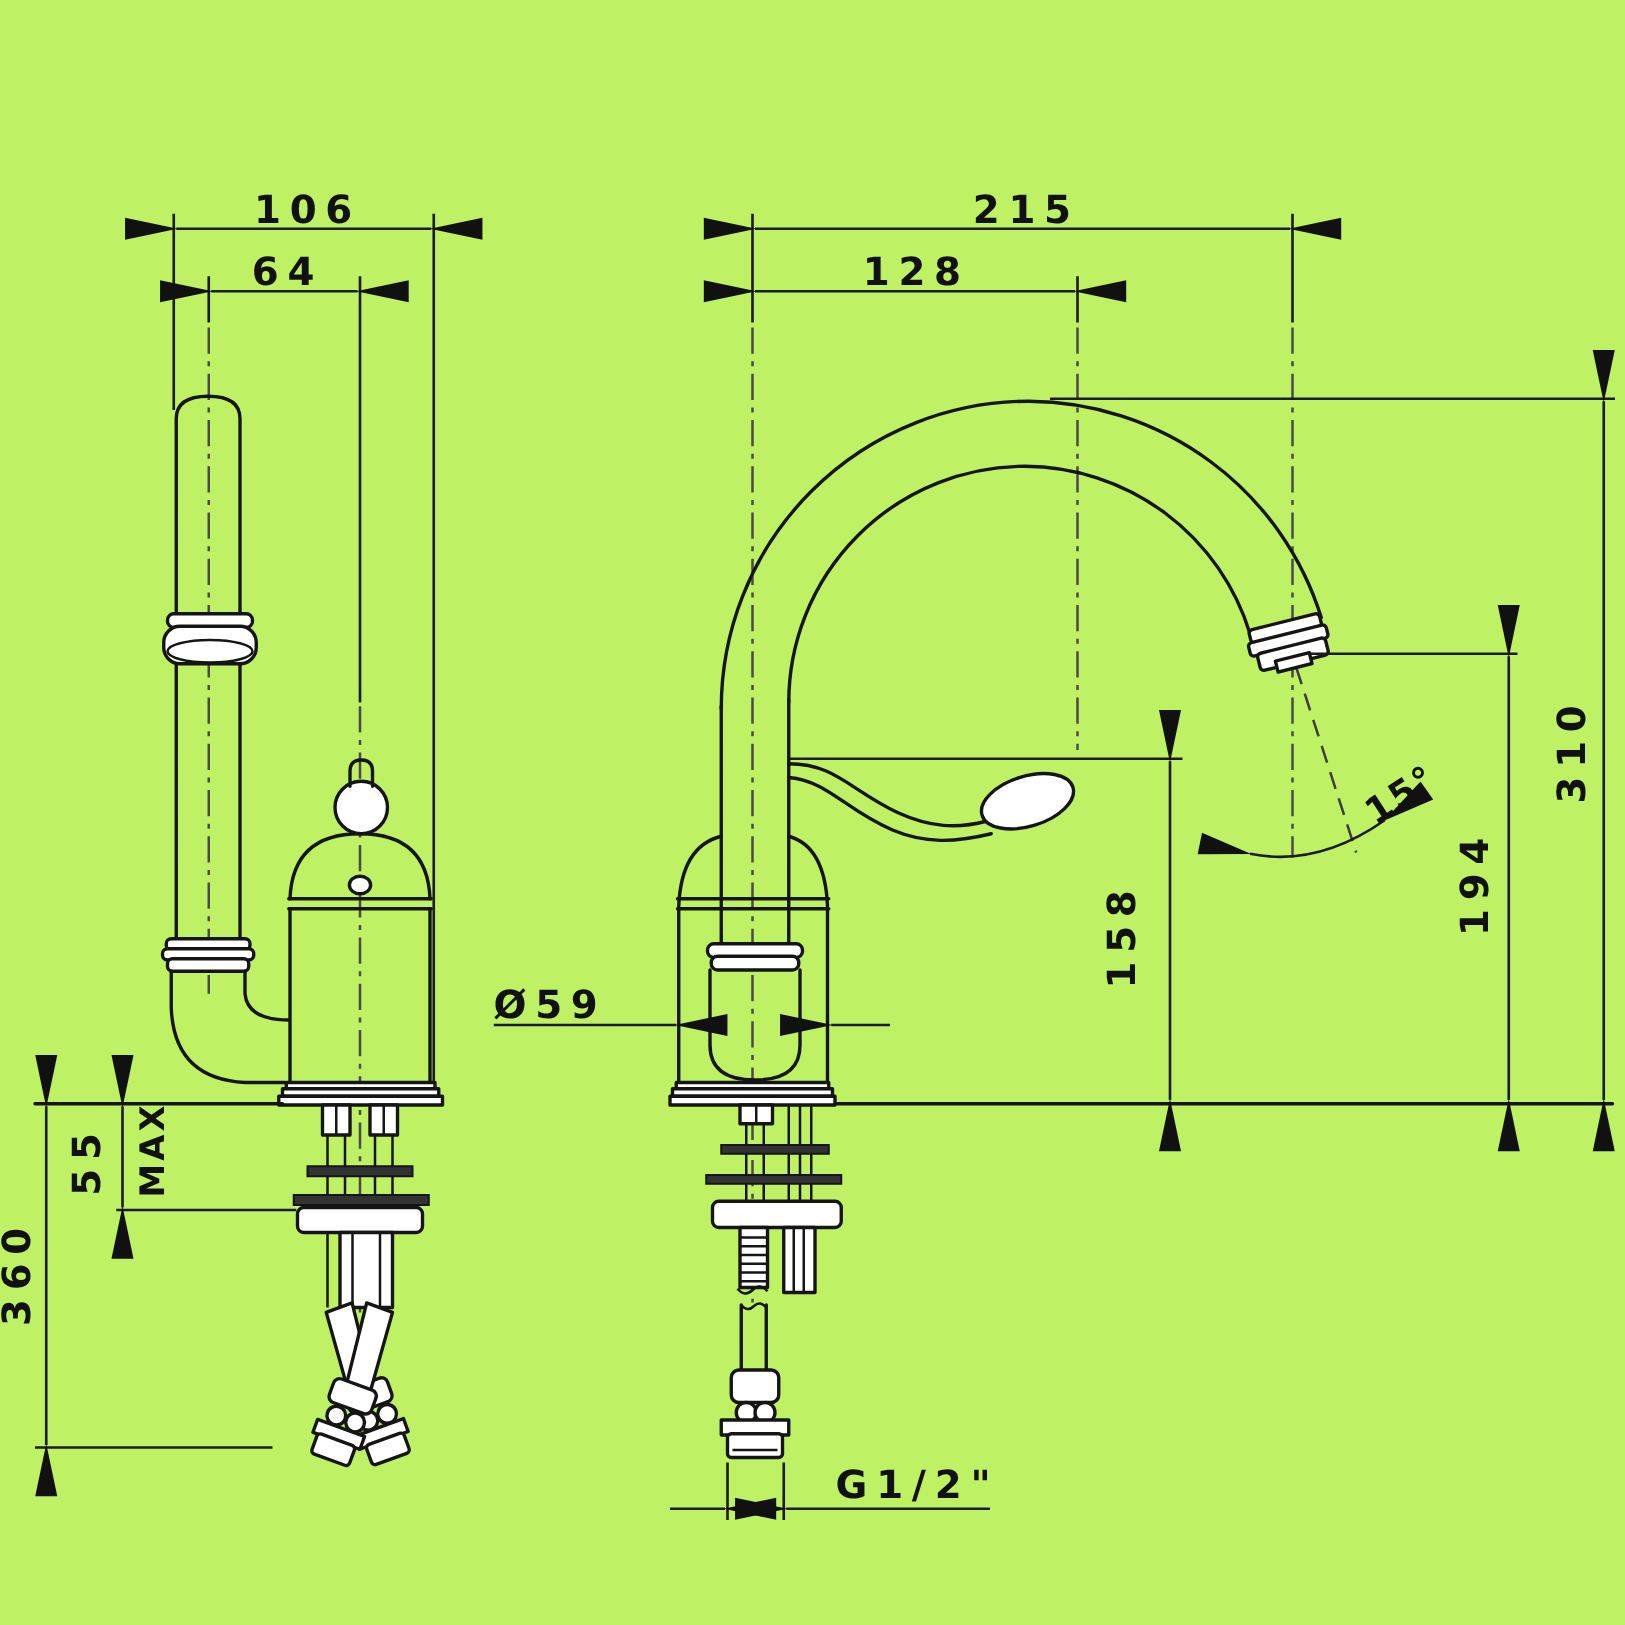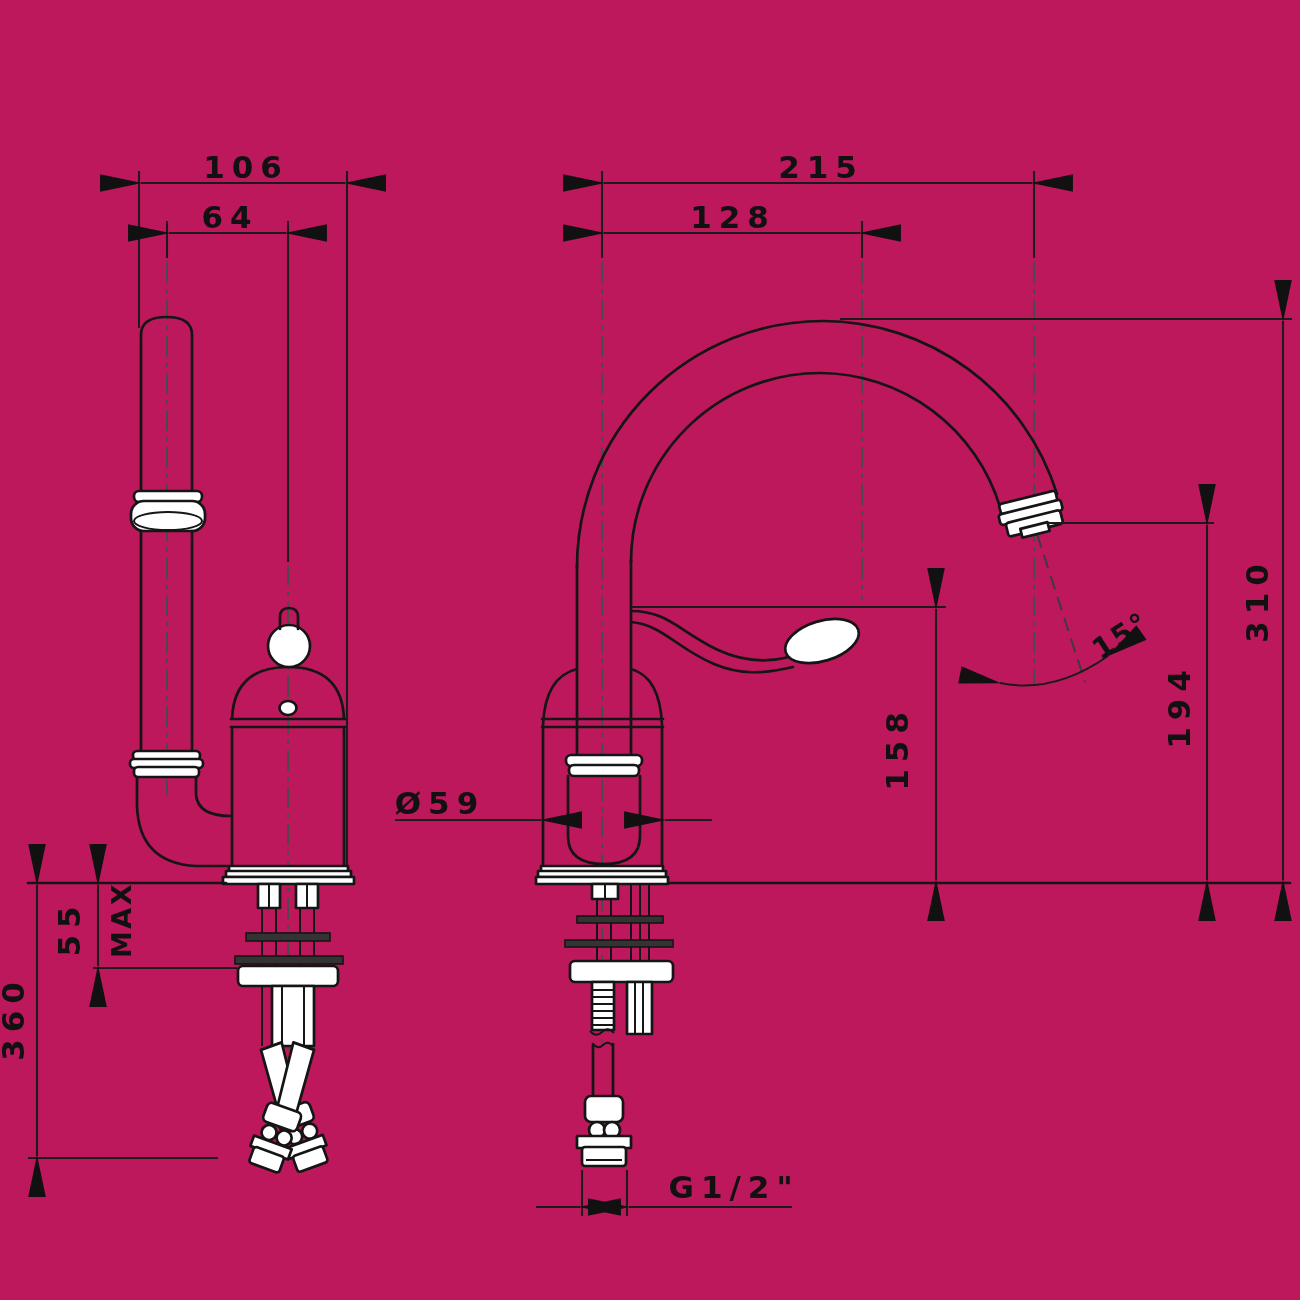--- a/index.html
+++ b/index.html
@@ -3,7 +3,7 @@
 <meta charset="utf-8">
 <style>
   html,body{margin:0;padding:0;background:#fff;}
-  .stage{position:relative;width:1300px;height:1300px;background:#be185d;overflow:hidden;}
+  .stage{position:relative;width:1300px;height:1300px;background:#bef264;overflow:hidden;}
   svg{display:block;}
   .outline{fill:none;stroke:#151515;stroke-width:2.7;stroke-linecap:round;stroke-linejoin:round;}
   .fillw{fill:#ffffff;stroke:#151515;stroke-width:2.7;stroke-linejoin:round;}

